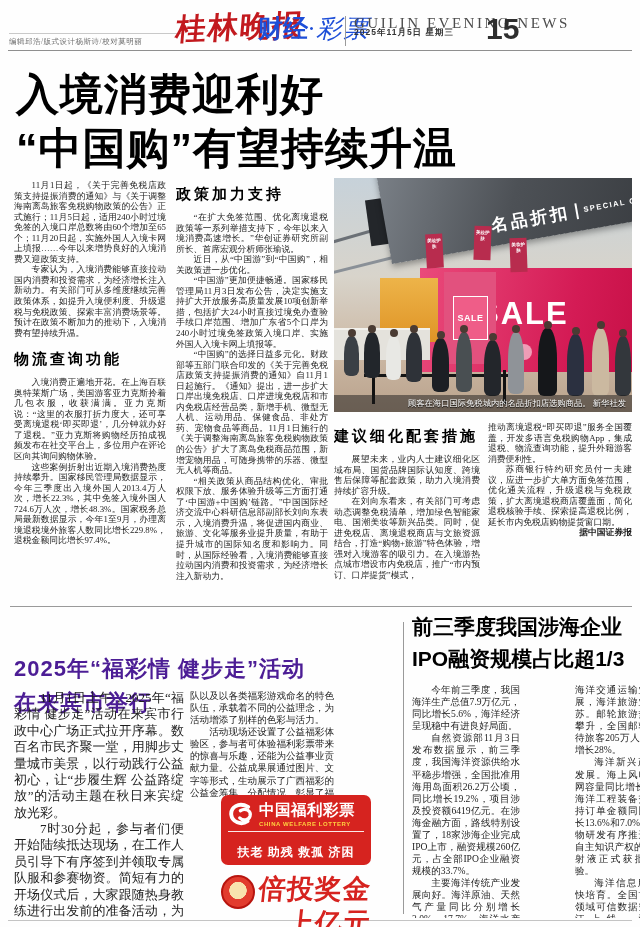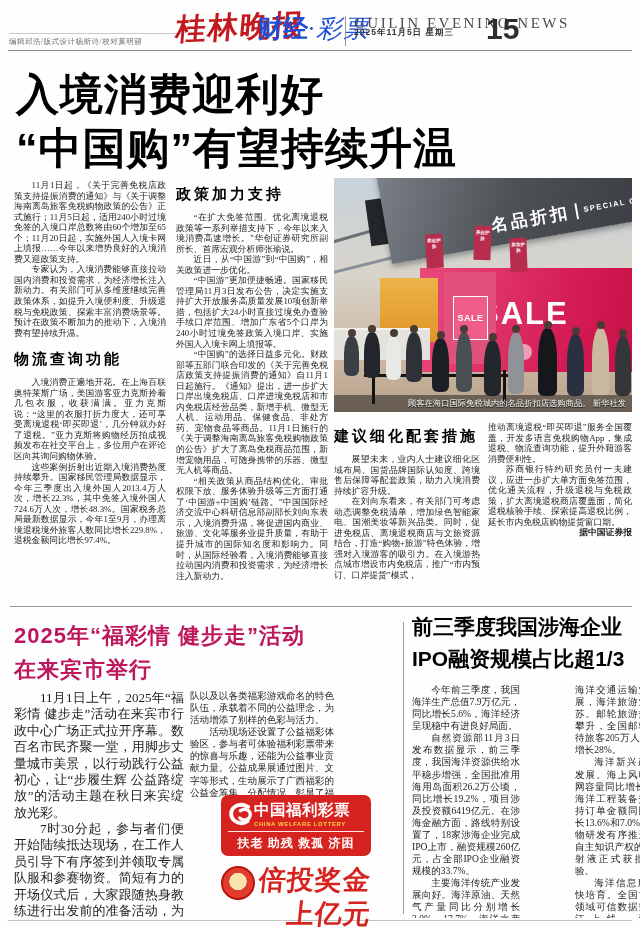--- a/index.html
+++ b/index.html
@@ -41,7 +41,7 @@
   .divider-v{position:absolute;left:403px;top:622px;width:1px;height:292px;background:#9a9a9a;}
   .bottom-rule{position:absolute;left:8px;top:920px;width:624px;height:1px;background:#c4c4c4;}
   
-  .lt-hl{position:absolute;left:14px;top:619px;font:700 22px/1.55 "Liberation Sans",sans-serif;color:#be185d;letter-spacing:1px;}
+  .lt-hl{position:absolute;left:14px;top:652px;font:700 22px/1.55 "Liberation Sans",sans-serif;color:#4c1d95;letter-spacing:1px;}
   .ipo-hl{position:absolute;left:412px;top:611px;font:700 21px/1.5 "Liberation Sans",sans-serif;color:#000;}
   
   .photo{position:absolute;left:334px;top:178px;width:298px;height:234px;overflow:hidden;

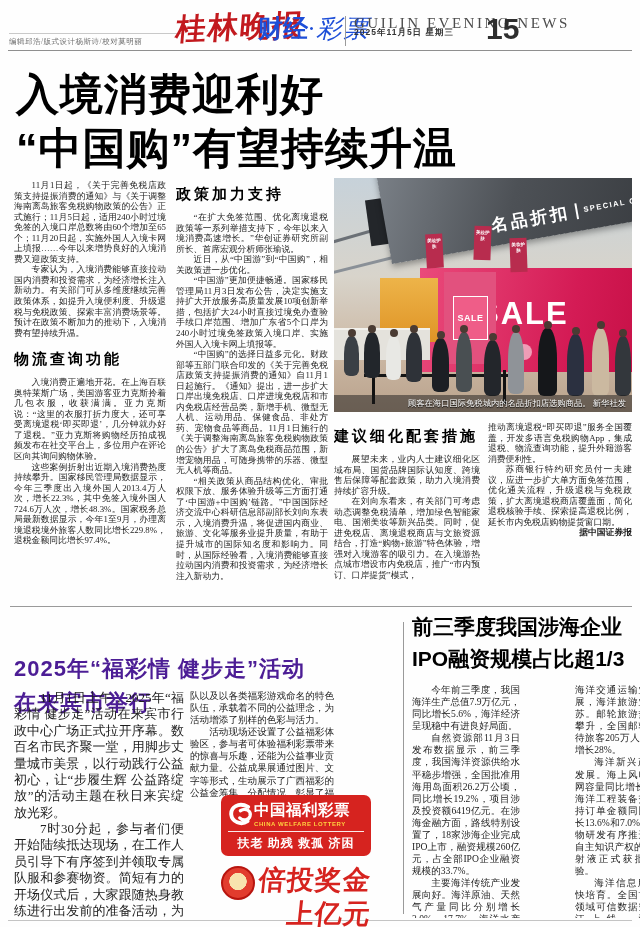--- a/index.html
+++ b/index.html
@@ -86,7 +86,7 @@
   
   .ad{position:absolute;left:221px;top:795px;width:150px;font-family:"Liberation Sans",sans-serif;}
   .ad-banner{background:#d6231f;border-radius:7px;padding:5px 7px 4px;color:#fff;}
-  .ad-top{display:flex;align-items:center;}
+  .ad-top{display:flex;align-items:center;gap:5px;}
   .ad-logo{flex:0 0 26px;height:26px;}
   .ad-name{font-weight:900;font-size:15.5px;letter-spacing:.5px;white-space:nowrap;}
   .ad-sub{font-weight:700;font-size:6px;color:#ffd23f;letter-spacing:.6px;white-space:nowrap;}

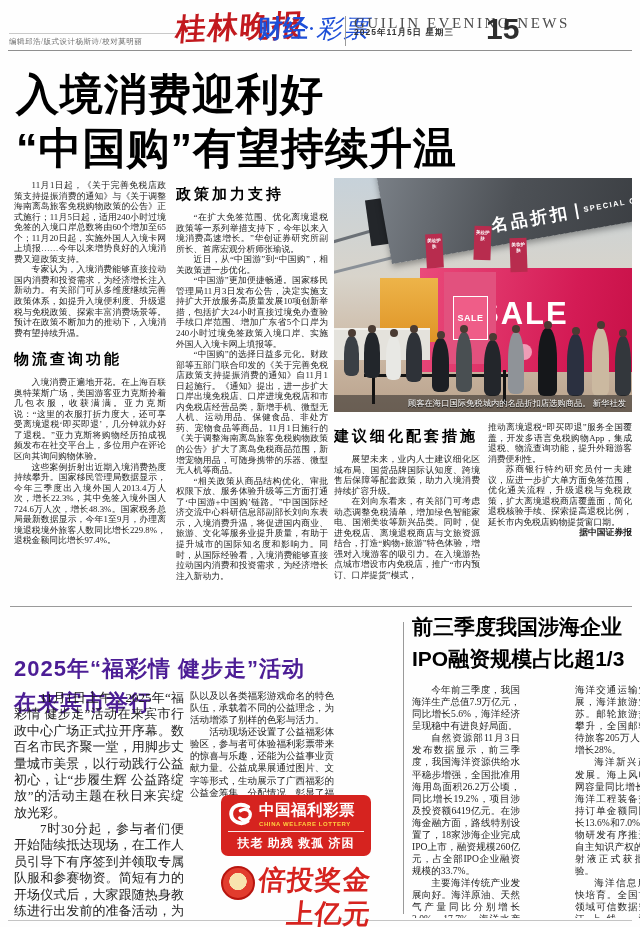--- a/index.html
+++ b/index.html
@@ -90,7 +90,7 @@
   .ad-logo{flex:0 0 26px;height:26px;}
   .ad-name{font-weight:900;font-size:15.5px;letter-spacing:.5px;white-space:nowrap;}
   .ad-sub{font-weight:700;font-size:6px;color:#ffd23f;letter-spacing:.6px;white-space:nowrap;}
-  .ad-slogan{border-top:1px solid rgba(255,255,255,.9);margin-top:4px;padding-top:3px;
+  .ad-slogan{border-top:1px solid rgba(255,255,255,.9);margin-top:4px;padding-top:12px;
              font-weight:700;font-size:12px;text-align:center;letter-spacing:1px;white-space:nowrap;}
   .ad-mid{position:relative;margin-top:6px;height:66px;}
   .ad-badge{position:absolute;left:0;top:4px;width:34px;height:34px;border-radius:50%;

